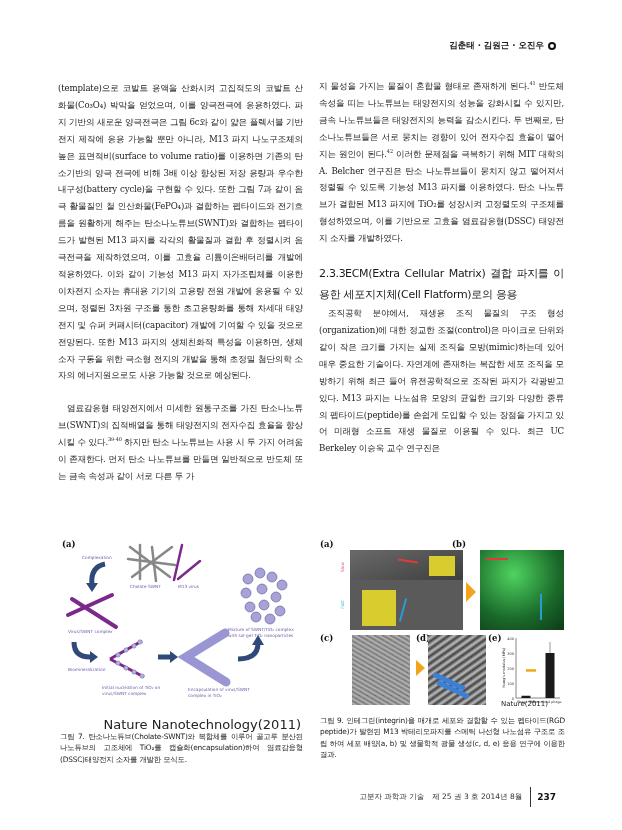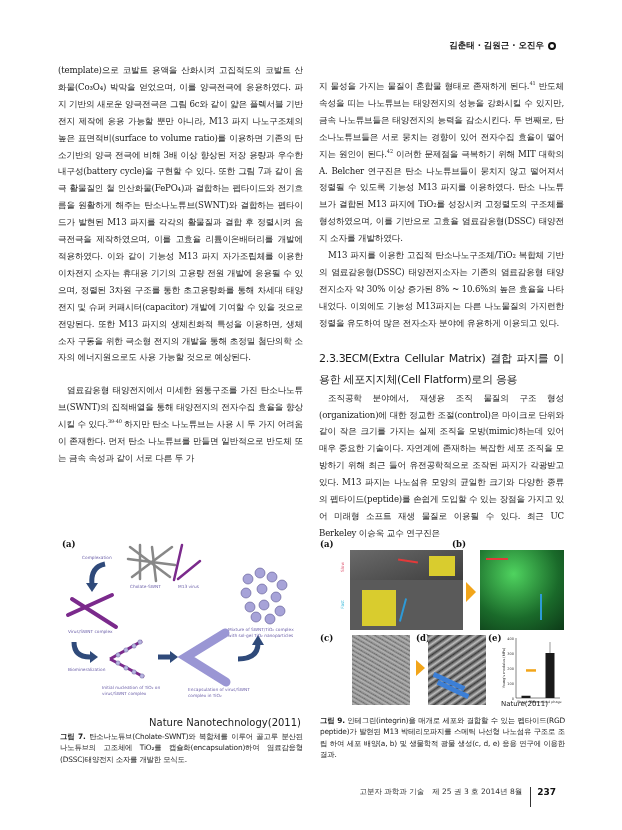--- a/index.html
+++ b/index.html
@@ -10,7 +10,7 @@
     .running-head .dot { width: 8px; height: 8px; border: 2.2px solid #111; border-radius: 50%; display: inline-block; }
 
     .col { position: absolute; font-size: 8.6px; line-height: 16.9px; text-align: justify; letter-spacing: -0.15px; }
-    .col-left { left: 58px; top: 62px; width: 245px; }
+    .col-left { left: 58px; top: 80px; width: 245px; }
     .col-right { left: 319px; top: 78px; width: 245px; }
     .col p { margin: 0; }
     .indent { text-indent: 9px; }

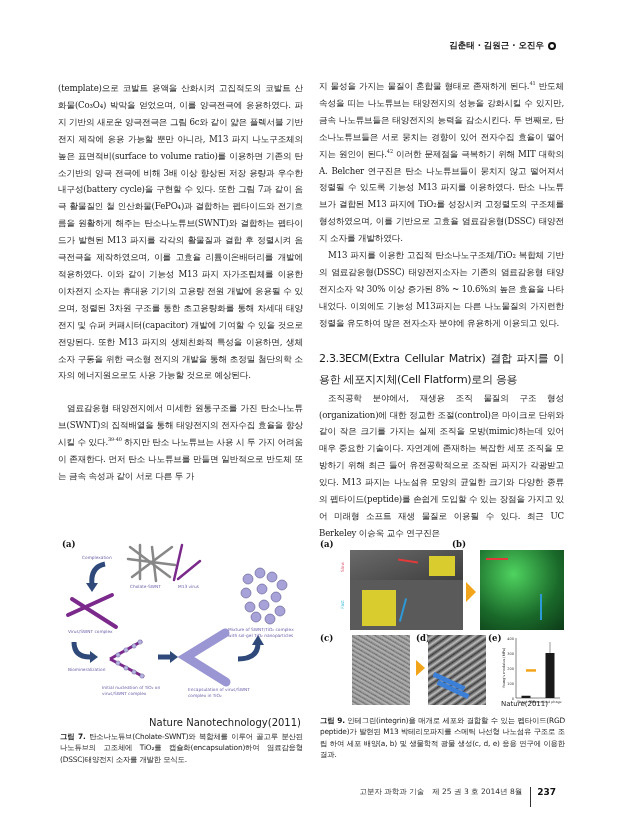--- a/index.html
+++ b/index.html
@@ -50,7 +50,6 @@
 
 <div class="col col-right">
   <p><span>지 물성을 가지는 물질이 혼합물 형태로 존재하게 된다.</span><sup>41</sup><span> 반도체 속성을 띠는 나노튜브는 태양전지의 성능을 강화시킬 수 있지만, 금속 나노튜브들은 태양전지의 능력을 감소시킨다. 두 번째로, 탄소나노튜브들은 서로 뭉치는 경향이 있어 전자수집 효율이 떨어지는 원인이 된다.</span><sup>42</sup><span> 이러한 문제점을 극복하기 위해 MIT 대학의 A. Belcher 연구진은 탄소 나노튜브들이 뭉치지 않고 떨어져서 정렬될 수 있도록 기능성 M13 파지를 이용하였다. 탄소 나노튜브가 결합된 M13 파지에 TiO₂를 성장시켜 고정렬도의 구조체를 형성하였으며, 이를 기반으로 고효율 염료감응형(DSSC) 태양전지 소자를 개발하였다.</span></p>
-  <p class="indent">M13 파지를 이용한 고집적 탄소나노구조체/TiO₂ 복합체 기반의 염료감응형(DSSC) 태양전지소자는 기존의 염료감응형 태양전지소자 약 30% 이상 증가된 8% ~ 10.6%의 높은 효율을 나타내었다. 이외에도 기능성 M13파지는 다른 나노물질의 가지런한 정렬을 유도하여 많은 전자소자 분야에 유용하게 이용되고 있다.</p>
   <div class="sec-gap"></div>
   <div class="heading">
     <span class="num">2.3.3</span><span>ECM(Extra Cellular Matrix) 결합 파지를 이용한 세포지지체(Cell Flatform)로의 응용</span>

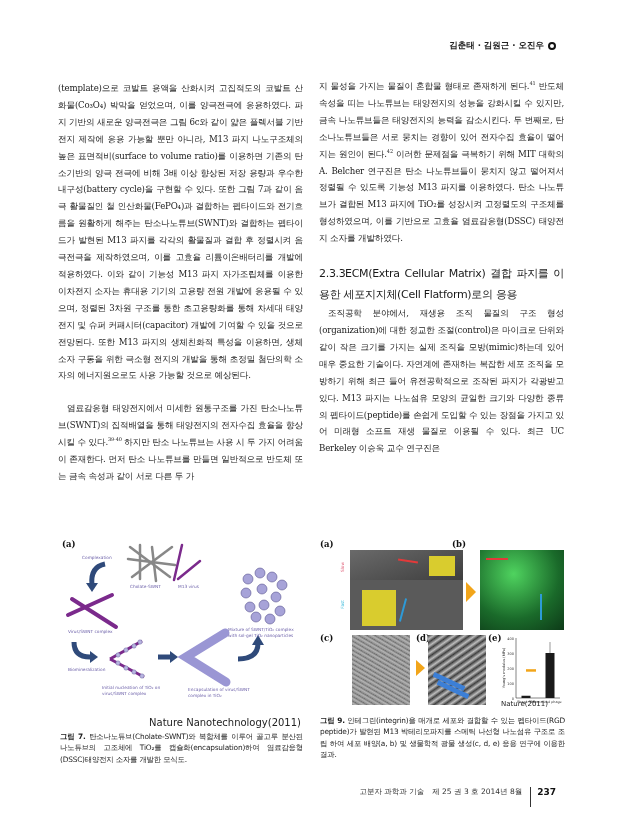--- a/index.html
+++ b/index.html
@@ -23,7 +23,7 @@
     .figure { position: absolute; }
     .fig8 { left: 60px; top: 537px; width: 243px; height: 218px; }
     .fig9 { left: 320px; top: 538px; width: 245px; height: 175px; }
-    .fig-credit { position: absolute; font-family: "DejaVu Sans", sans-serif; font-size: 10px; color: #222; }
+    .fig-credit { position: absolute; font-family: "DejaVu Sans", sans-serif; font-size: 13px; color: #222; }
     .caption { position: absolute; font-family: "DejaVu Sans", sans-serif; font-size: 7.4px; line-height: 11.3px; text-align: justify; letter-spacing: -0.2px; color: #222; }
     .caption b { font-weight: bold; }
 

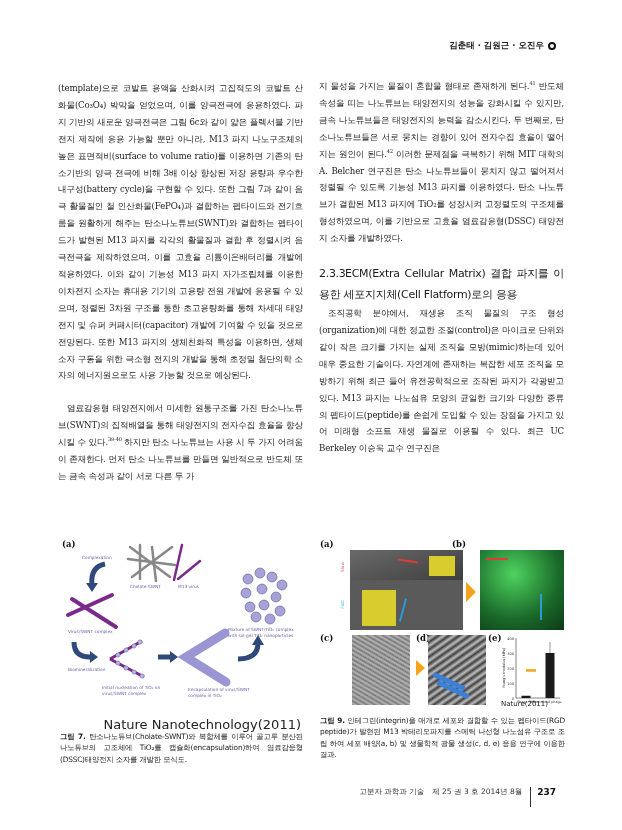--- a/index.html
+++ b/index.html
@@ -25,7 +25,7 @@
     .fig9 { left: 320px; top: 538px; width: 245px; height: 175px; }
     .fig-credit { position: absolute; font-family: "DejaVu Sans", sans-serif; font-size: 13px; color: #222; }
     .caption { position: absolute; font-family: "DejaVu Sans", sans-serif; font-size: 7.4px; line-height: 11.3px; text-align: justify; letter-spacing: -0.2px; color: #222; }
-    .caption b { font-weight: bold; }
+    .caption b { font-weight: normal; }
 
     .panel-label { position: absolute; font-family: "DejaVu Serif", serif; font-weight: bold; font-size: 8.5px; color: #111; }
     .fig-text { position: absolute; font-family: "DejaVu Sans", sans-serif; font-size: 4.3px; color: #6b5fa8; line-height: 5.5px; }

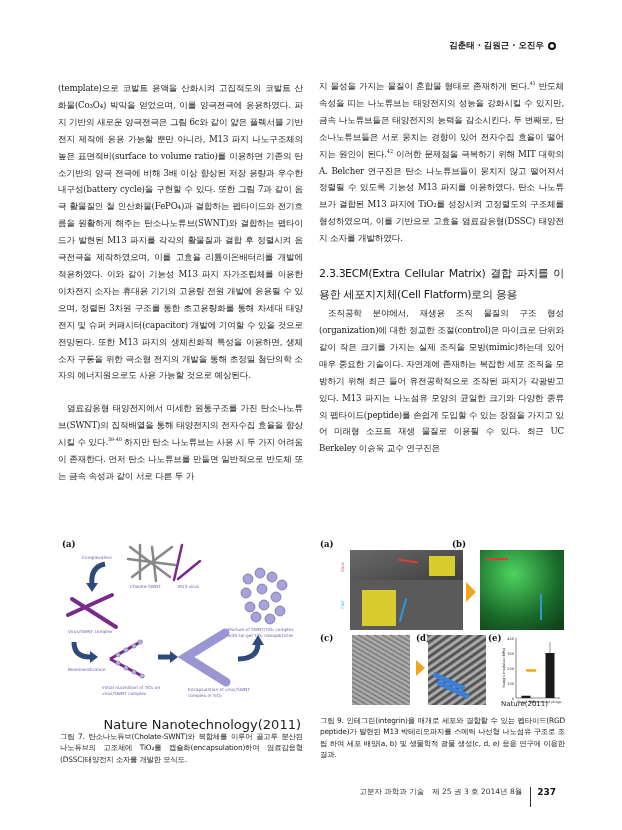--- a/index.html
+++ b/index.html
@@ -30,7 +30,7 @@
     .panel-label { position: absolute; font-family: "DejaVu Serif", serif; font-weight: bold; font-size: 8.5px; color: #111; }
     .fig-text { position: absolute; font-family: "DejaVu Sans", sans-serif; font-size: 4.3px; color: #6b5fa8; line-height: 5.5px; }
 
-    .footer { position: absolute; top: 782px; right: 66px; font-family: "DejaVu Sans", sans-serif; font-size: 7.5px; color: #333; display: flex; align-items: center; }
+    .footer { position: absolute; top: 782px; right: 66px; font-family: "DejaVu Sans", sans-serif; font-size: 7.5px; color: #333; display: flex; align-items: flex-end; }
     .footer .sep { width: 1px; height: 20px; background: #333; margin: 0 6px 0 8px; position: relative; top: 5px; }
     .footer .pnum { font-weight: bold; font-size: 9px; color: #111; }
   </style>

